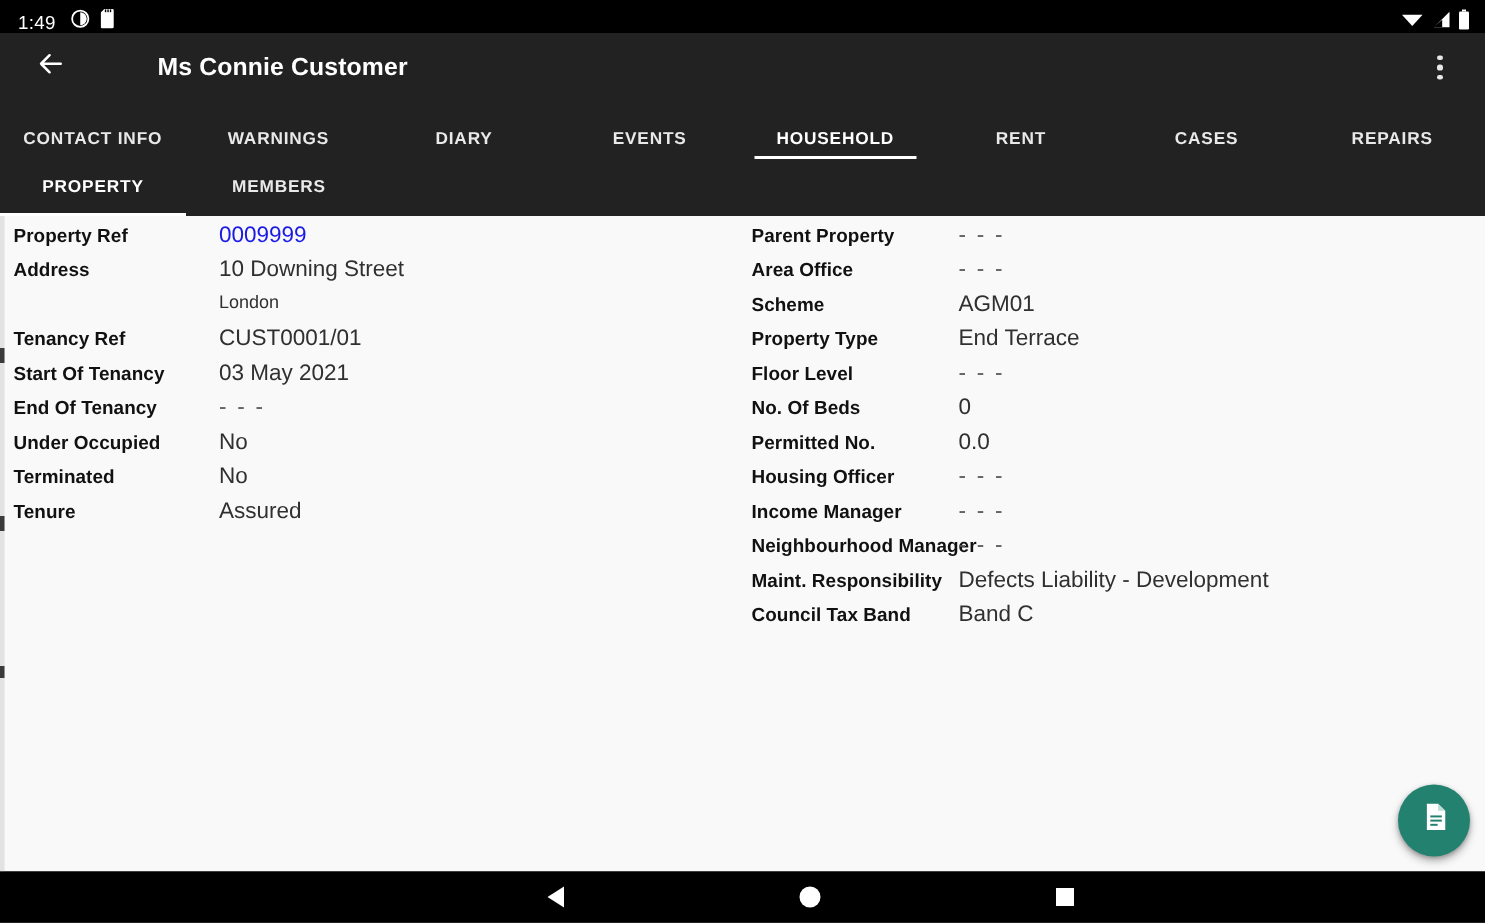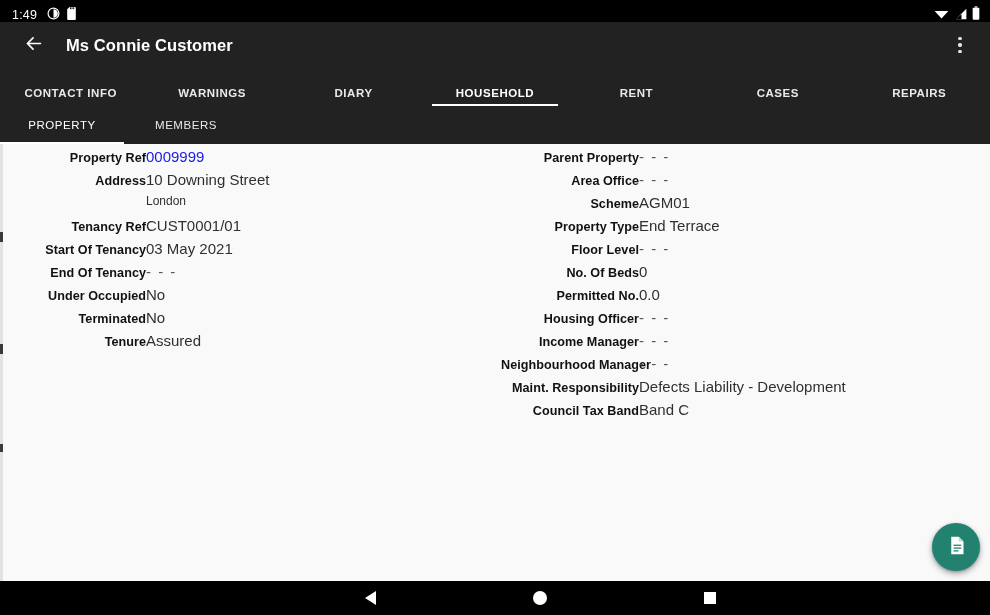--- a/index.html
+++ b/index.html
@@ -59,6 +59,7 @@
     background: #222222;
     display: flex;
     align-items: center;
+    gap: 39px;
   }
   #back-btn {
     width: 46px; height: 46px;

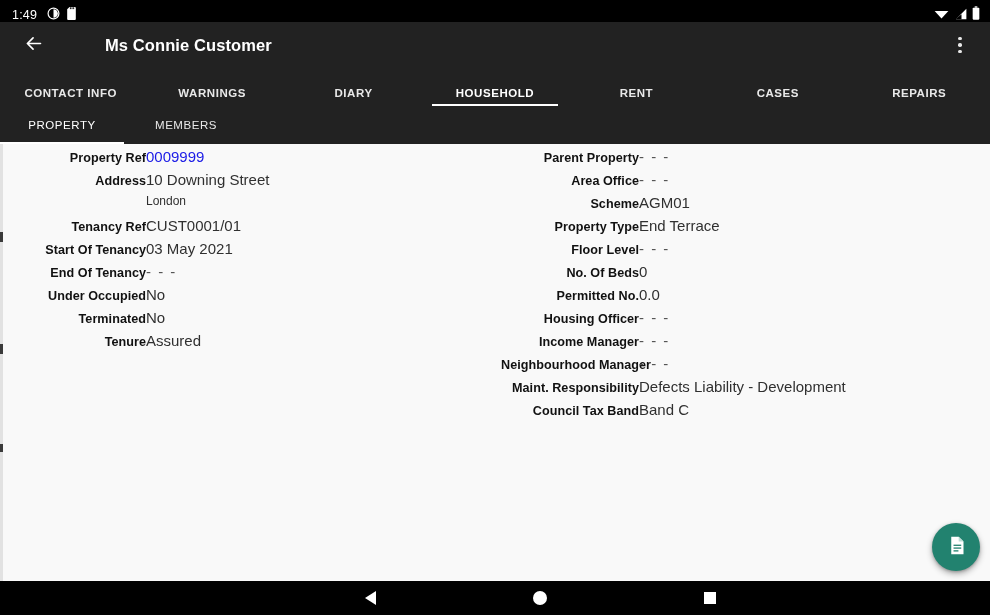--- a/index.html
+++ b/index.html
@@ -320,6 +320,9 @@
       </div>
       <div class="tab">
         <span>DIARY</span>
+      </div>
+      <div class="tab">
+        <span>EVENTS</span>
       </div>
       <div class="tab active">
         <span>HOUSEHOLD</span>

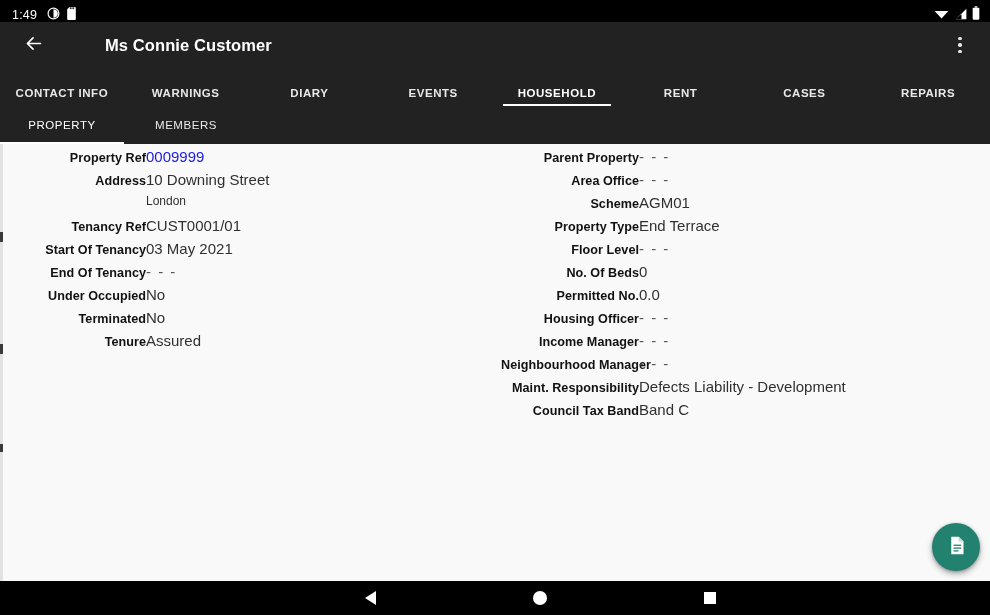--- a/index.html
+++ b/index.html
@@ -141,7 +141,7 @@
   #tabs-secondary .tab2 span {
     color: #e9e9e9;
     font-size: 11.5px;
-    font-weight: normal;
+    font-weight: bold;
     letter-spacing: 0.55px;
   }
   #tabs-secondary .tab2.active span { color: #ffffff; }

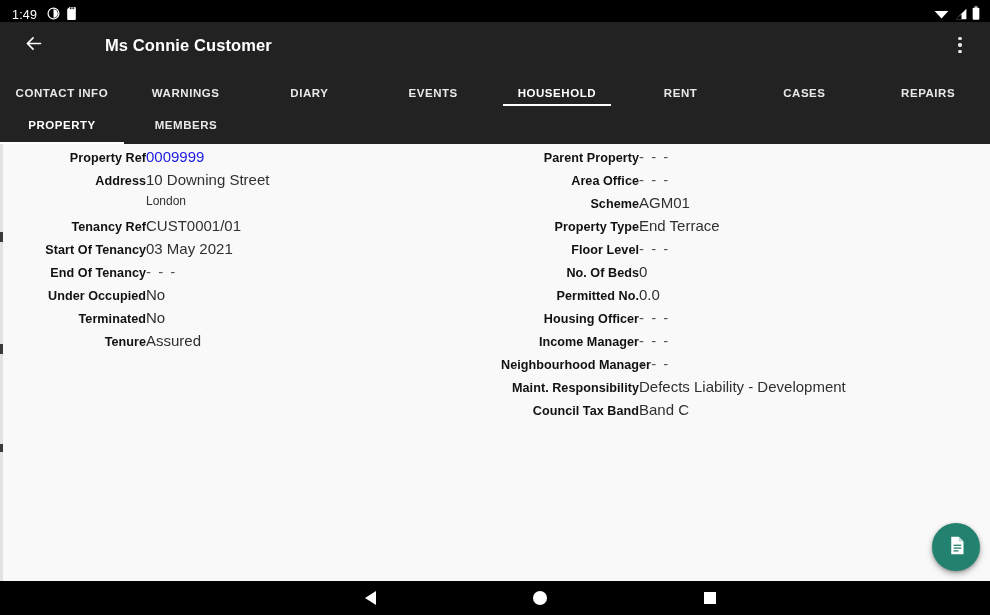--- a/index.html
+++ b/index.html
@@ -161,7 +161,6 @@
     height: 437px;
     background: #f9f9f9;
     overflow: hidden;
-    text-align: right;
   }
   #left-edge-strip {
     position: absolute;

